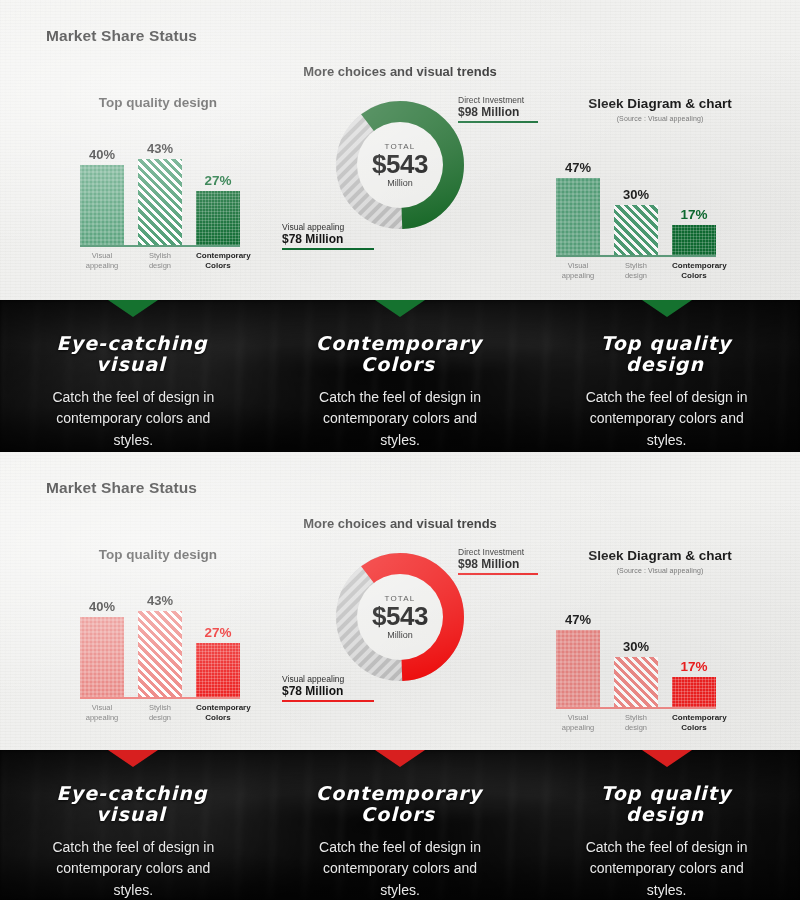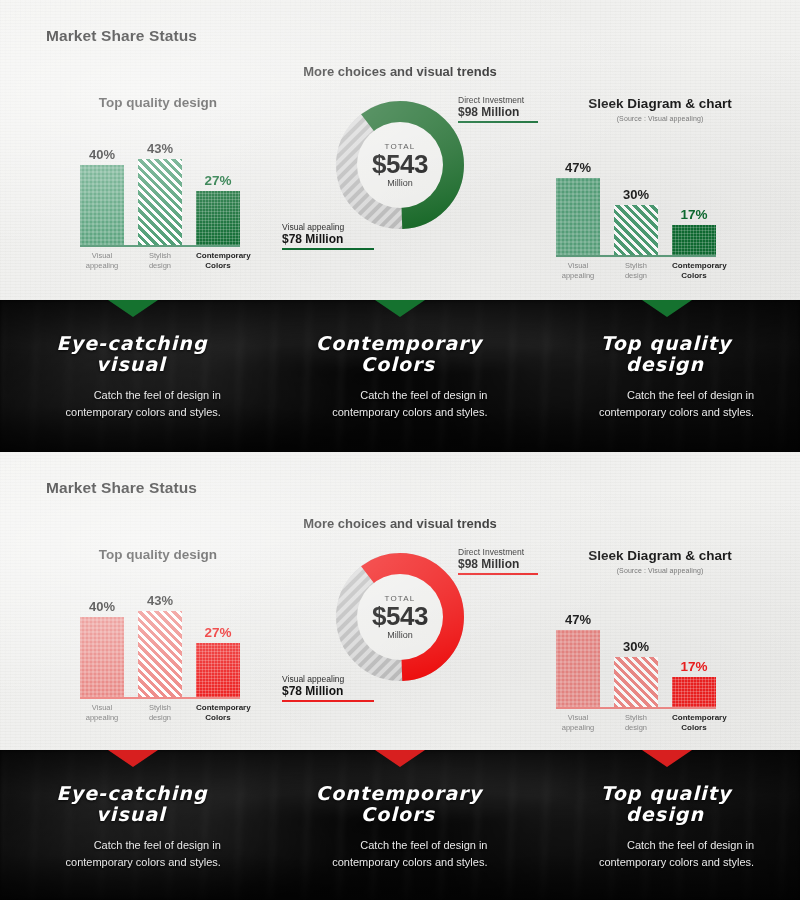--- a/index.html
+++ b/index.html
@@ -67,7 +67,7 @@
     transform:skewX(-3deg);
   }
   .body-txt{
-    color:#e9e9e9;text-align:right;font-size:11px;line-height:1.55;
+    color:#e9e9e9;text-align:center;font-size:14px;line-height:1.55;
     text-shadow:0 1px 2px rgba(0,0,0,.8);
   }
 

